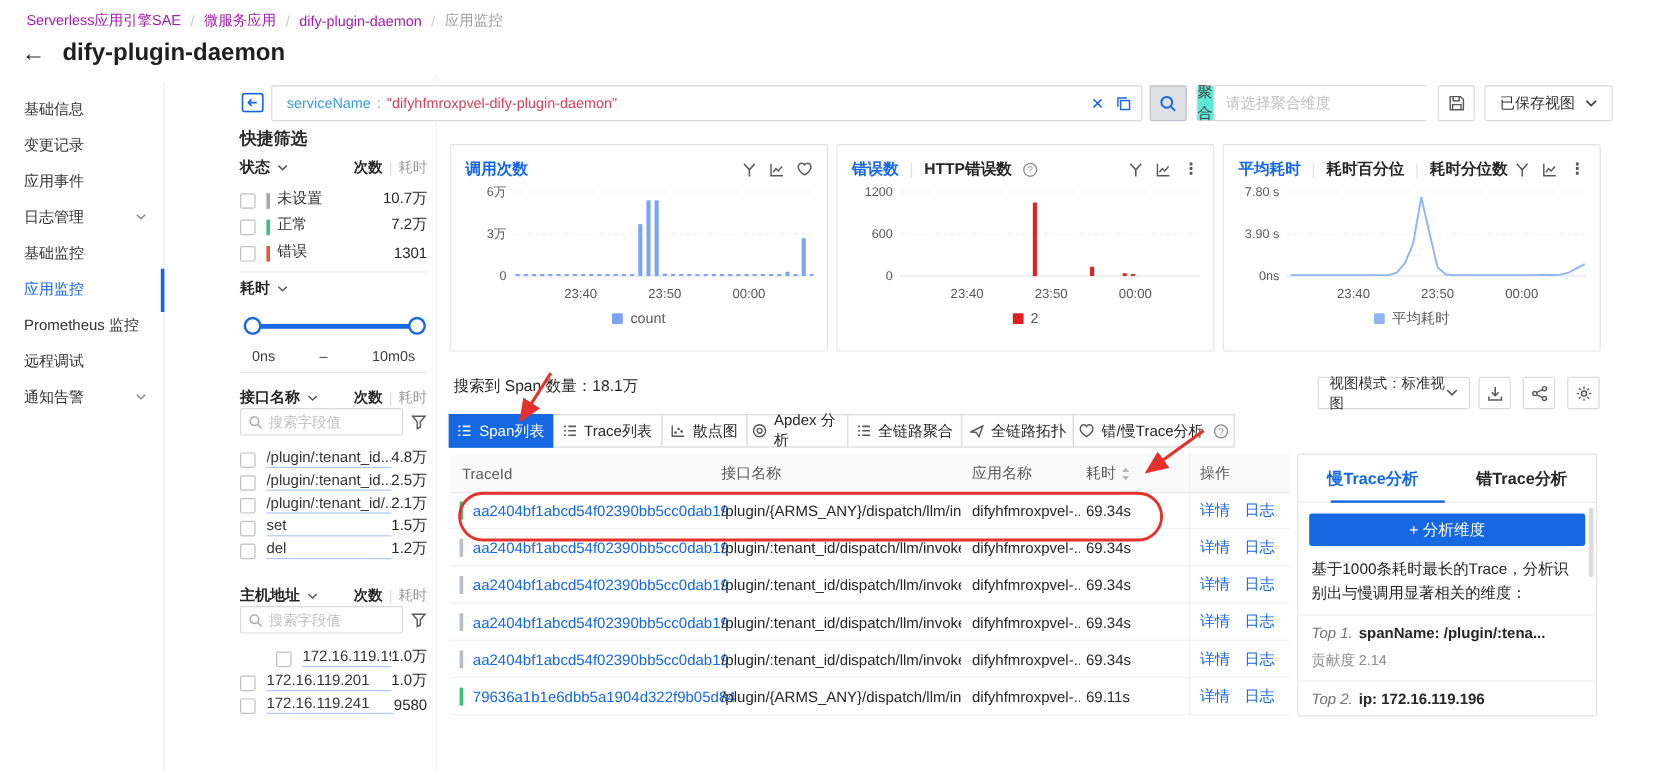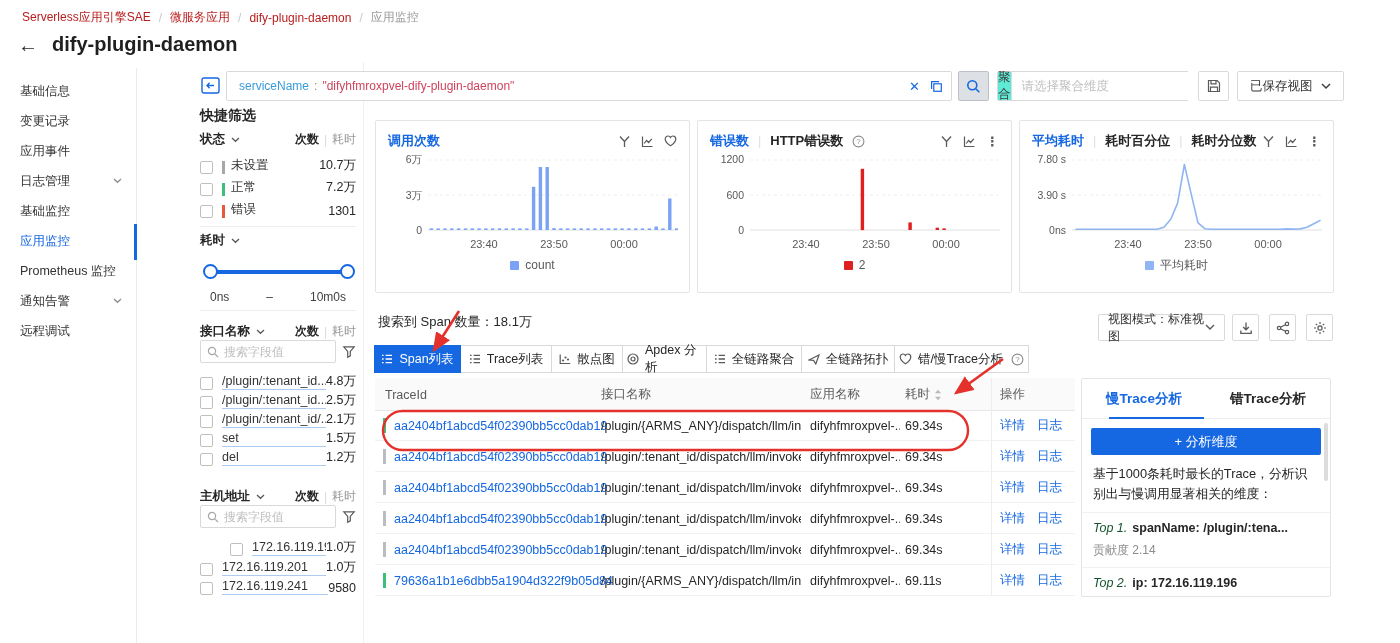--- a/index.html
+++ b/index.html
@@ -9,7 +9,7 @@
 svg{display:block}
 
 .breadcrumb{left:22px;top:9px;display:flex;align-items:center;gap:8px;font-size:12px}
-.bc-item{color:#b91c1c;cursor:pointer}
+.bc-item{color:#a21caf;cursor:pointer}
 .bc-item.last{color:#9b9b9b}
 .bc-sep{color:#c8c8c8}
 .page-header{left:18px;top:33px;display:flex;align-items:center;gap:14px}

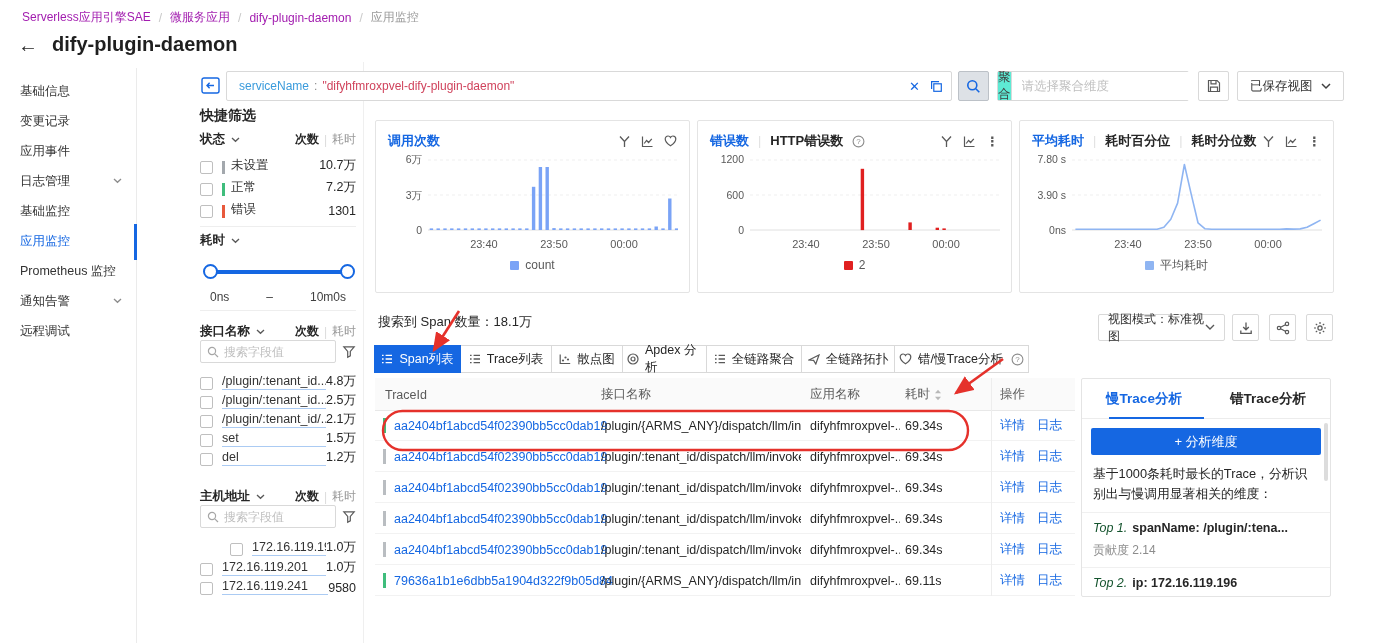--- a/index.html
+++ b/index.html
@@ -148,15 +148,15 @@
       <span>Prometheus 监控</span>
     </div>
     <div class="side-item">
+      <span>远程调试</span>
+    </div>
+    <div class="side-item">
       <span>通知告警</span>
       <span>
         <svg width="9" height="6" viewBox="0 0 9 6">
           <path d="M1 1l3.5 3.3L8 1" fill="none" stroke="#8c8c8c" stroke-width="1.3"></path>
         </svg>
       </span>
-    </div>
-    <div class="side-item">
-      <span>远程调试</span>
     </div>
   </div>
 <div class="abs active-bar"></div>

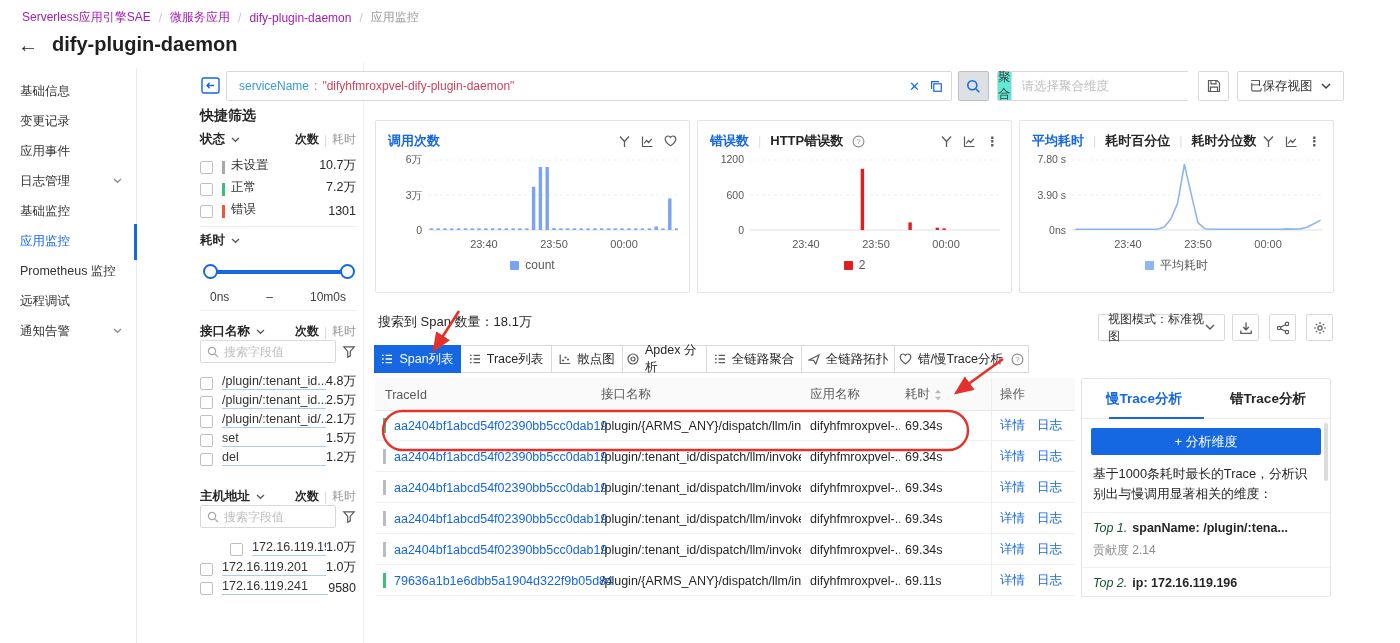--- a/index.html
+++ b/index.html
@@ -95,7 +95,7 @@
 .ap-btn{margin:9px 9px 0;height:27px;background:#1567E2;border-radius:2px;color:#fff;font-size:13px;display:flex;align-items:center;justify-content:center;cursor:pointer}
 .ap-desc{margin:9px 11px 8px;font-size:12.8px;color:#262626;line-height:1.55}
 .ap-item{border-top:1px solid #f0f0f0;padding:8px 11px}
-.ap-rank{font-style:italic;color:#14532d;margin-right:5px}
+.ap-rank{font-style:italic;color:#737373;margin-right:5px}
 .ap-text{font-weight:700;color:#262626}
 .ap-contrib{margin-top:7px;color:#8c8c8c;font-size:12px}
 .ap-scroll{position:absolute;right:2px;top:44px;width:4px;height:58px;border-radius:2px;background:#dcdcdc}

